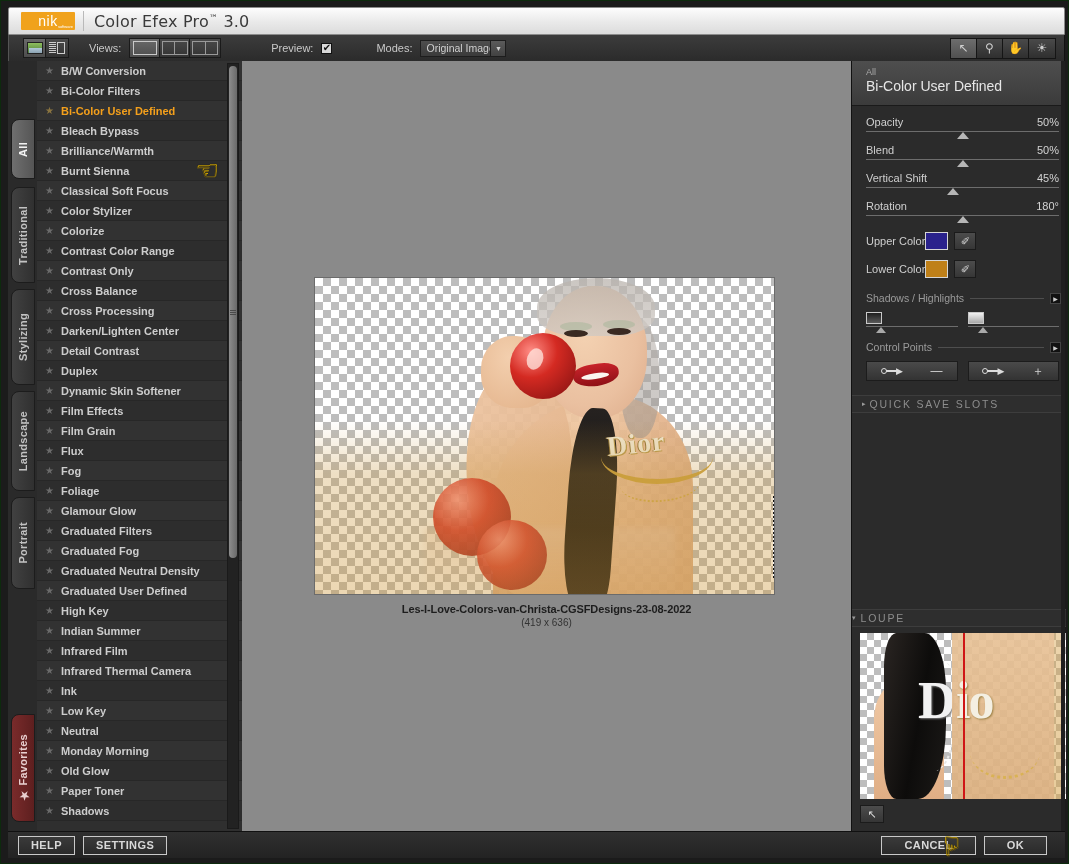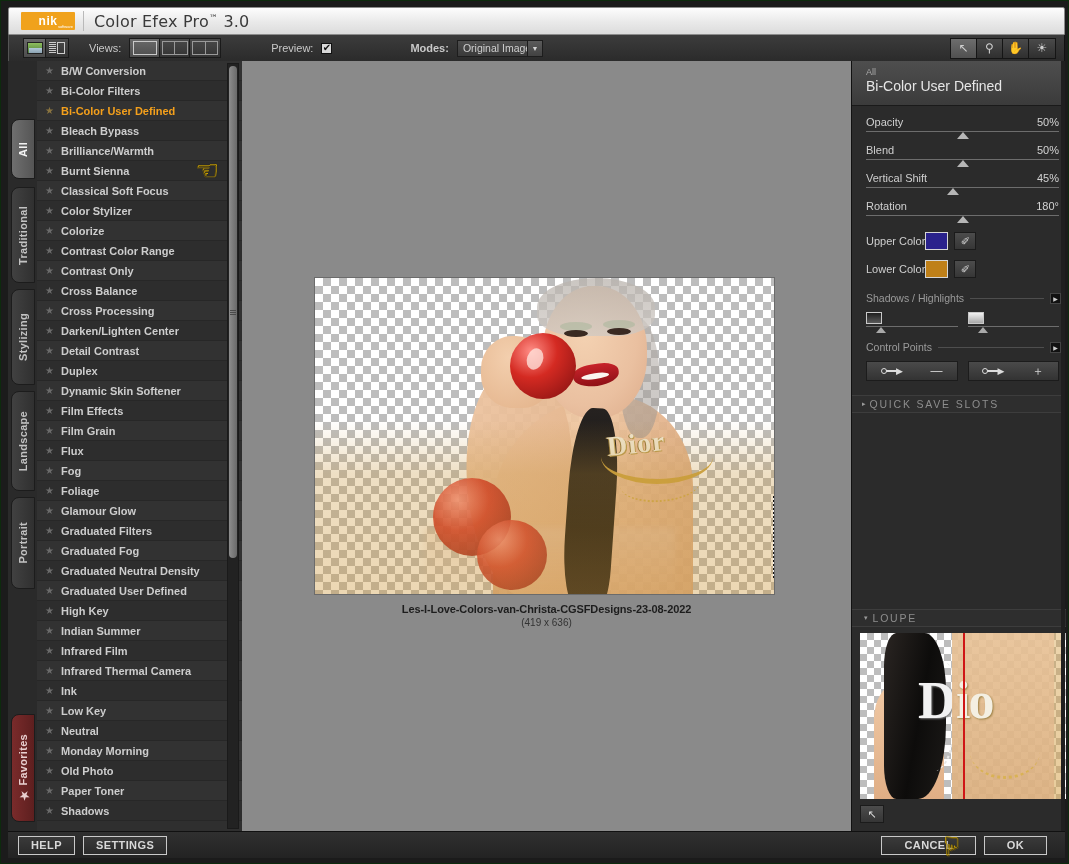--- a/index.html
+++ b/index.html
@@ -35,7 +35,7 @@
     position:relative;
   }
   #niklogo .nik{
-    font-weight:bold; font-size:12px; color:#ffffff; letter-spacing:.5px;
+    font-weight:normal; font-size:14px; color:#ffffff; letter-spacing:.5px;
   }
   #niklogo .sw{
     position:absolute; right:2px; bottom:1px; font-size:4px; color:#fff;

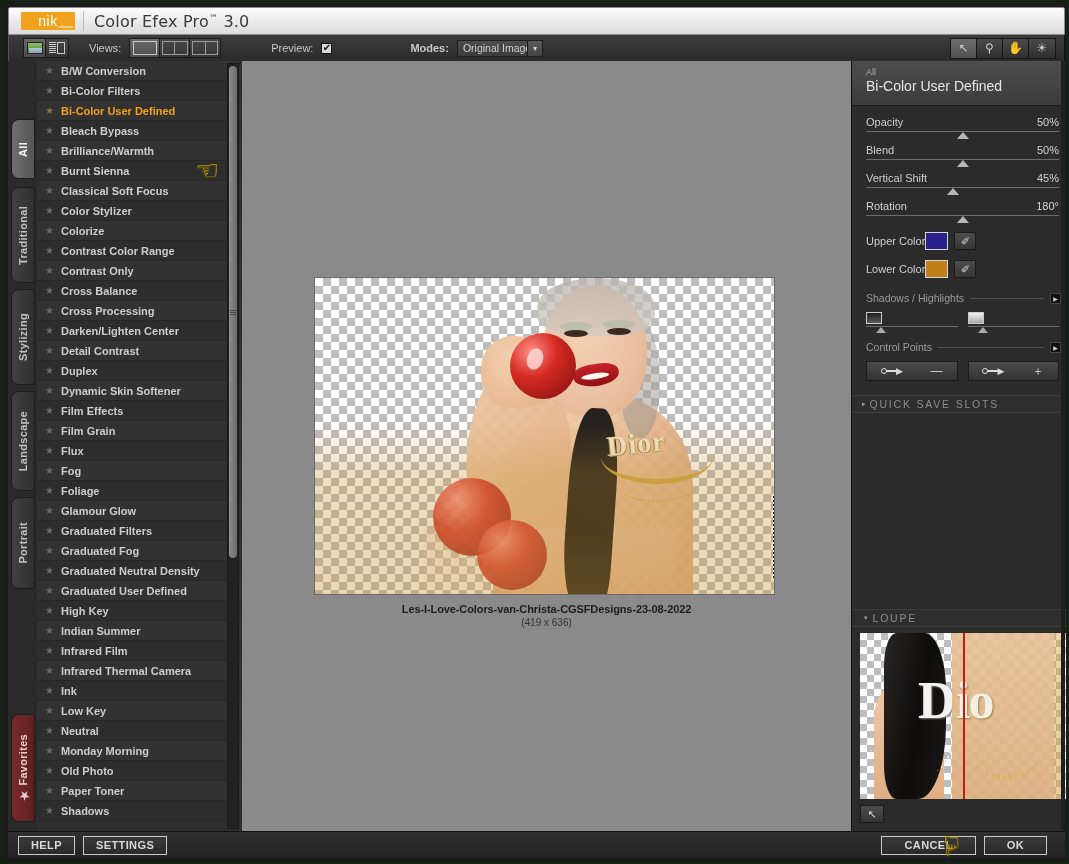--- a/index.html
+++ b/index.html
@@ -566,7 +566,7 @@
     <span class="tblabel" style="margin-left:50px;">Preview:</span>
     <div class="chk">✔</div>
 
-    <span class="tblabel" style="margin-left:78px;font-weight:bold;">Modes:</span>
+    <span class="tblabel" style="margin-left:44px;">Modes:</span>
     <div class="modes-select">
       <span>Original Image</span>
       <span class="modes-arrow">▼</span>

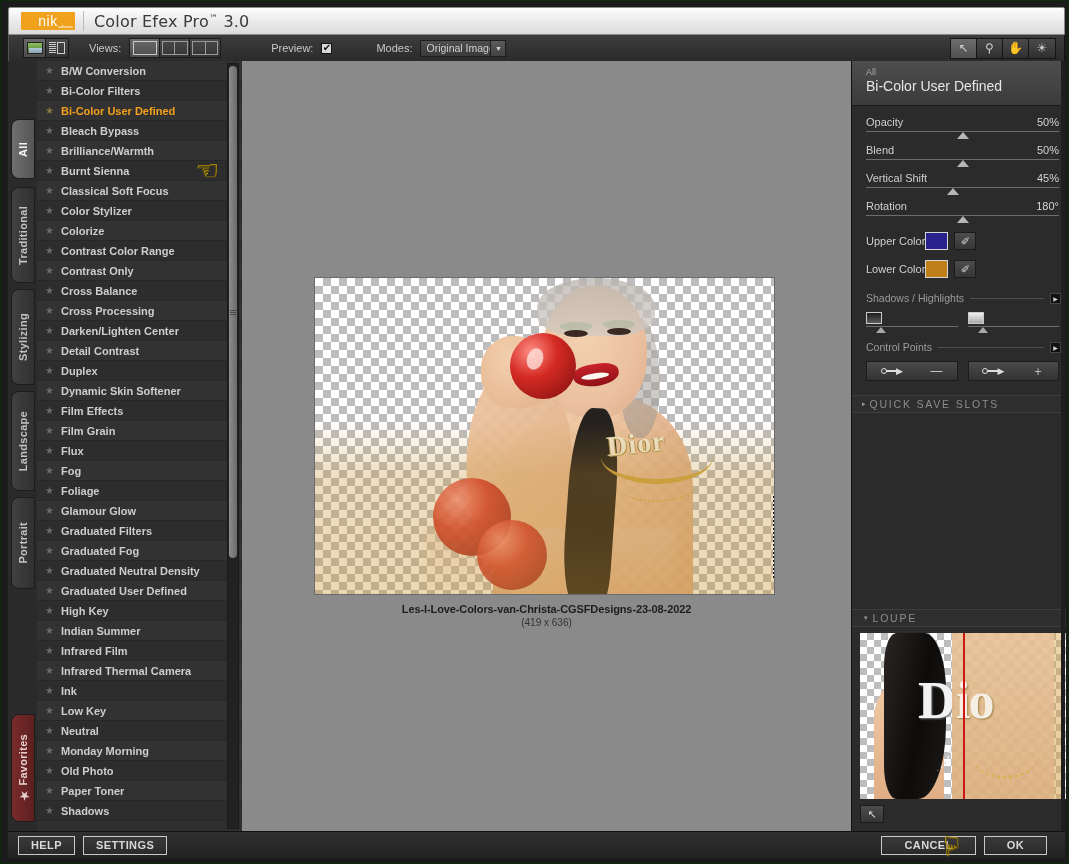--- a/index.html
+++ b/index.html
@@ -415,7 +415,7 @@
   #loupehdr{
     position:absolute; left:0; top:548px; width:214px; height:18px;
     border-top:1px solid #3d3d3d; border-bottom:1px solid #3d3d3d;
-    display:flex; align-items:center; padding-left:12px; gap:5px;
+    display:flex; align-items:center; padding-left:0; gap:5px;
     background:#2e2e2e; cursor:pointer;
   }
   #loupehdr .larrow{ font-size:7px; color:#9a9a9a; }

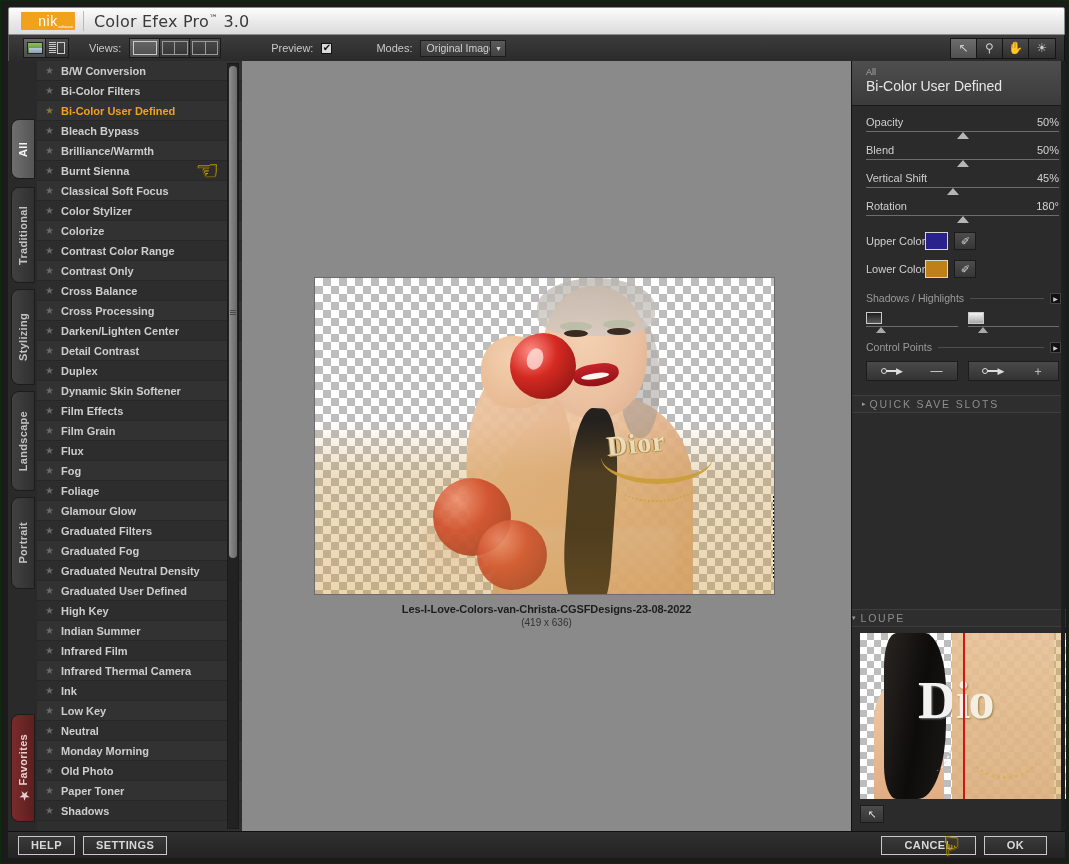--- a/index.html
+++ b/index.html
@@ -747,7 +747,7 @@
         </div>
         <div class="frow">
           <span class="star">★</span>
-          <span class="fname">Old Photo</span>
+          <span class="fname">Old Glow</span>
         </div>
         <div class="frow">
           <span class="star">★</span>

